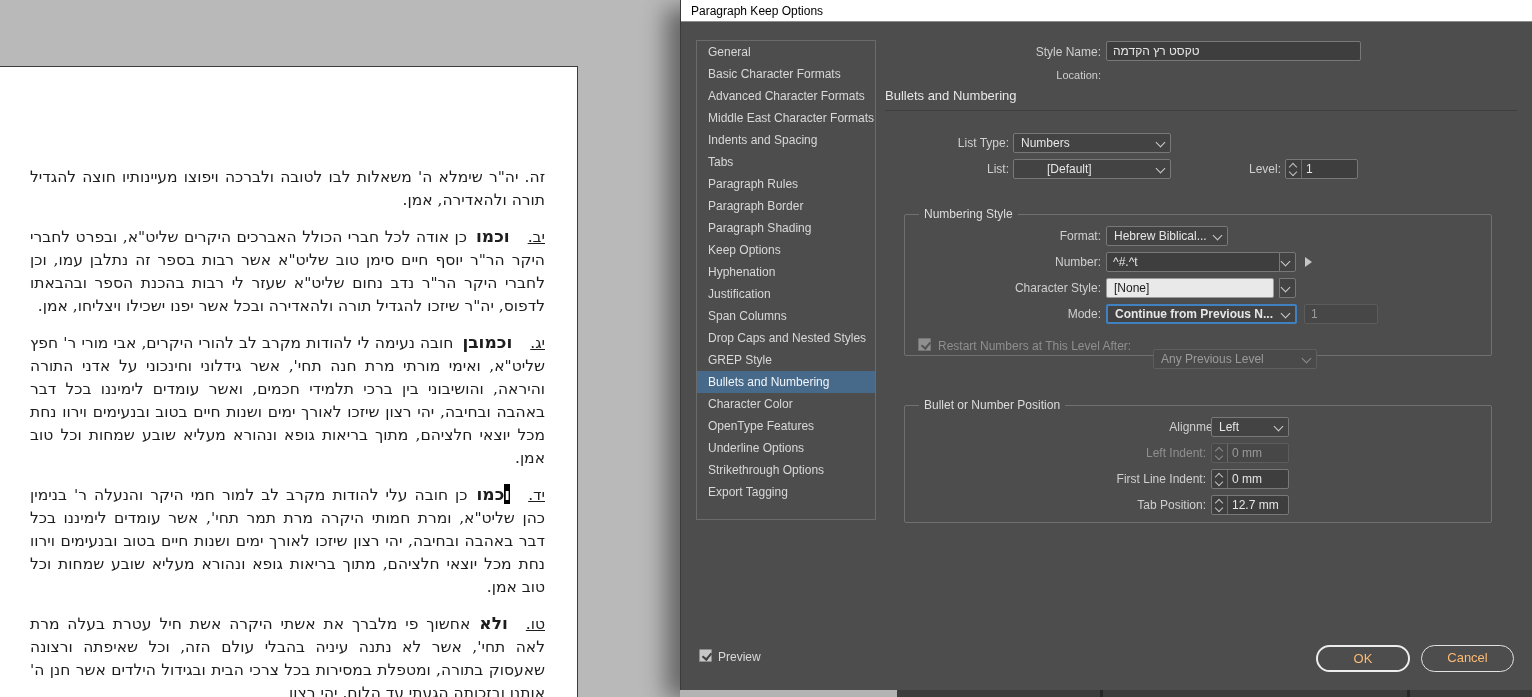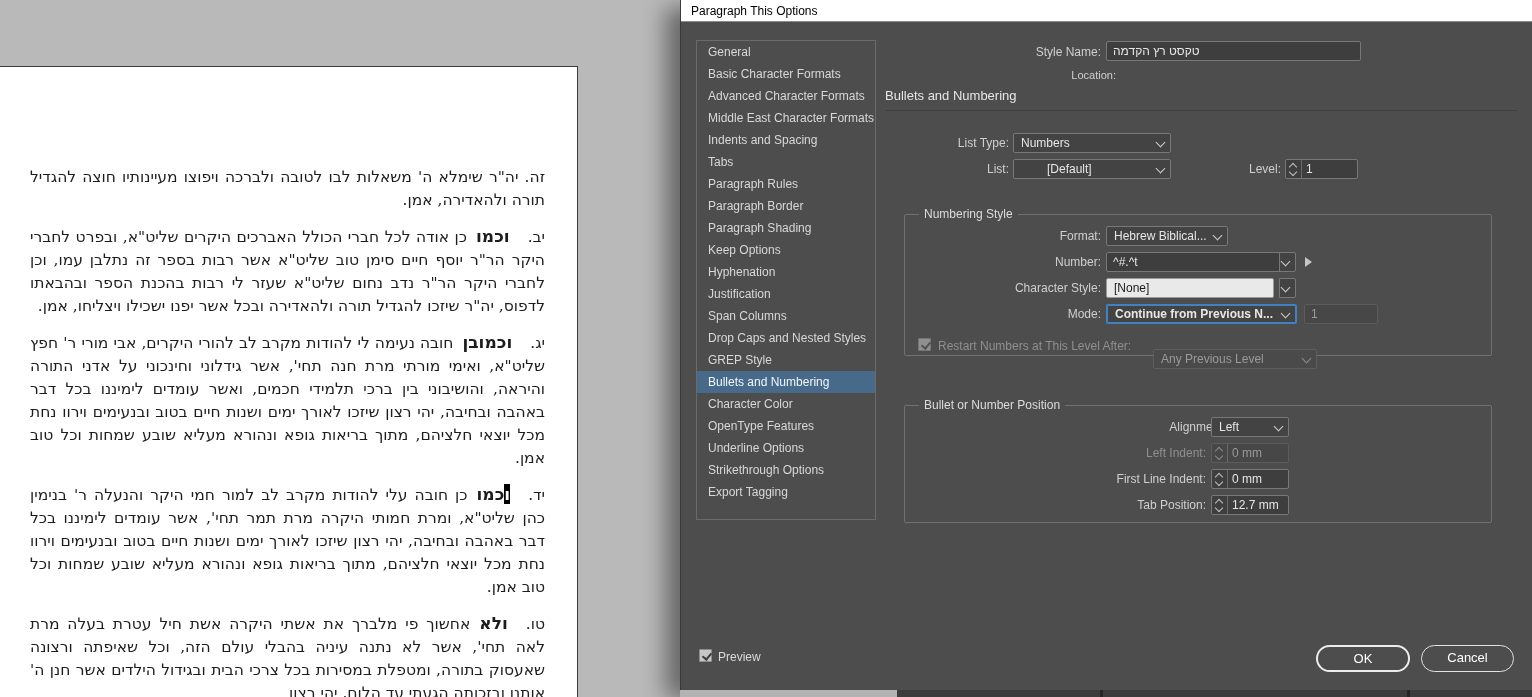--- a/index.html
+++ b/index.html
@@ -127,7 +127,7 @@
 
   <div class="dialog">
     <div class="titlebar">
-      <span>Paragraph This Options</span>
+      <span>Paragraph Keep Options</span>
     </div>
 
     <div class="sidebar" id="sidebar">

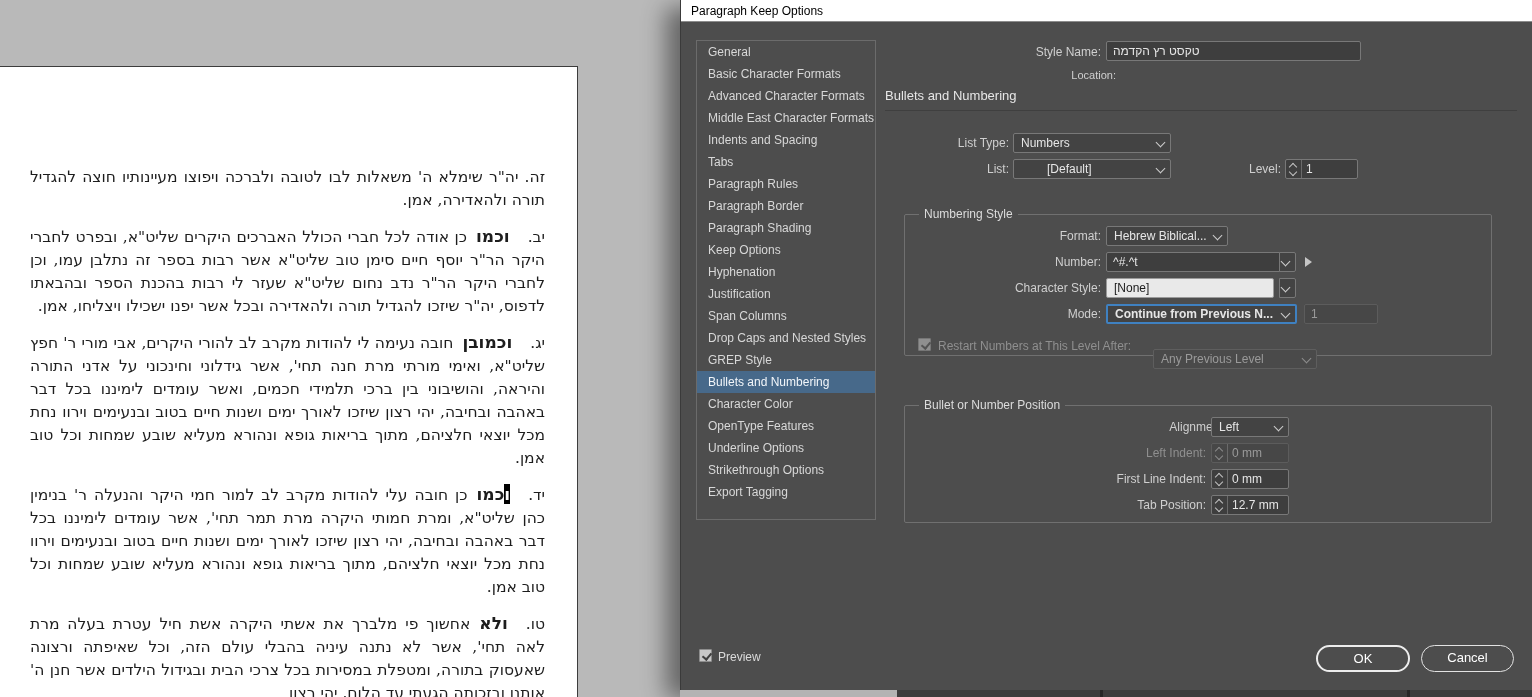--- a/index.html
+++ b/index.html
@@ -156,7 +156,7 @@
 
     <div class="lbl" style="left:300px; top:45px; width:120px;">Style Name:</div>
     <div class="fieldbox val-left" style="left:425px; top:41px; width:255px;">טקסט רץ הקדמה</div>
-    <div class="lbl" style="left:315px; top:69px; width:120px; font-size:11px;">Location:</div>
+    <div class="lbl" style="left:300px; top:69px; width:120px; font-size:11px;">Location:</div>
 
     <div style="position:absolute; left:204px; top:88px; font-size:13px; color:#e6e6e6;">Bullets and Numbering</div>
     <div class="sep" style="left:204px; top:110px; width:632px;"></div>

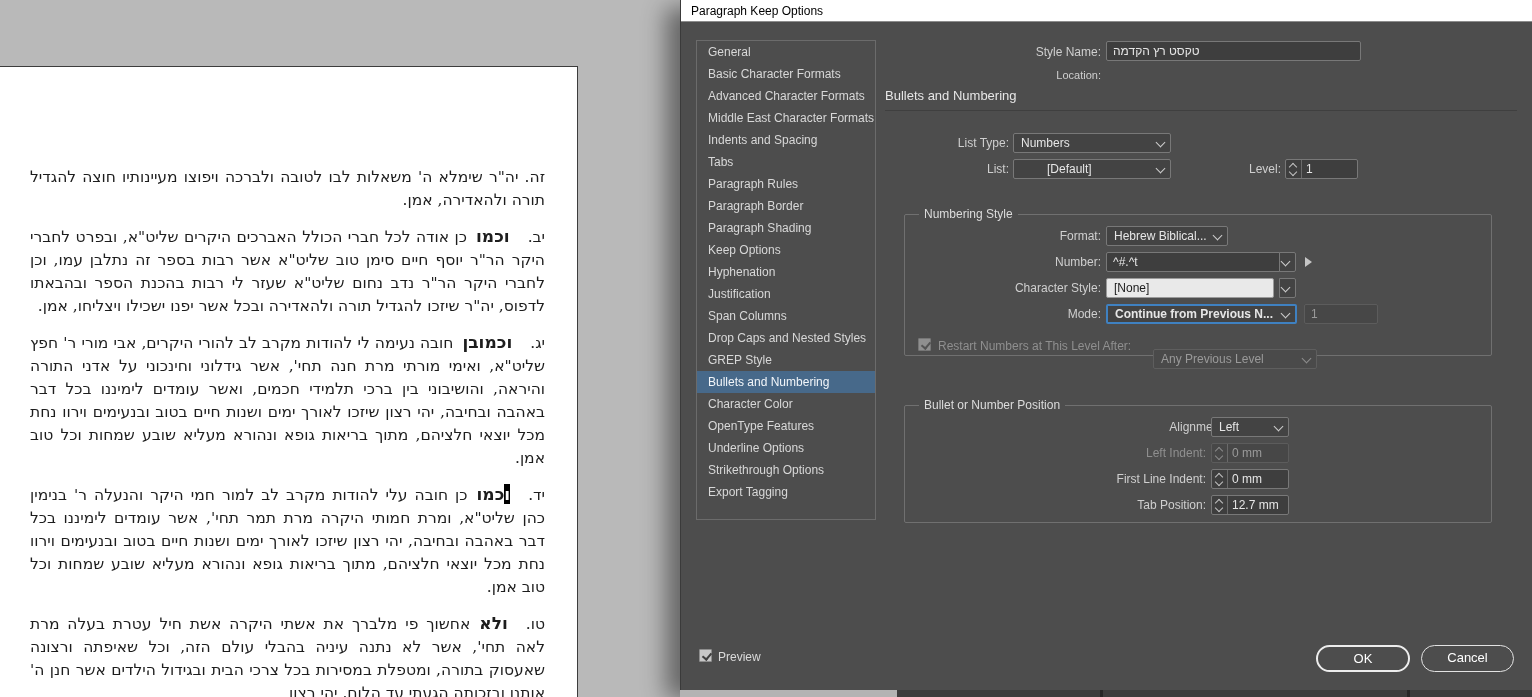--- a/index.html
+++ b/index.html
@@ -22,7 +22,7 @@
     font-size:15.5px; line-height:23px; color:#1d1d1d;
   }
   .para { margin:0 0 13px 0; }
-  .para .num { margin-left:18px; }
+  .para .num { margin-left:18px;text-decoration:underline; }
   .para .lead { font-weight:bold; font-size:17px; margin-left:9px; }
   .para .sel-char { background:#000; color:#fff; }
   

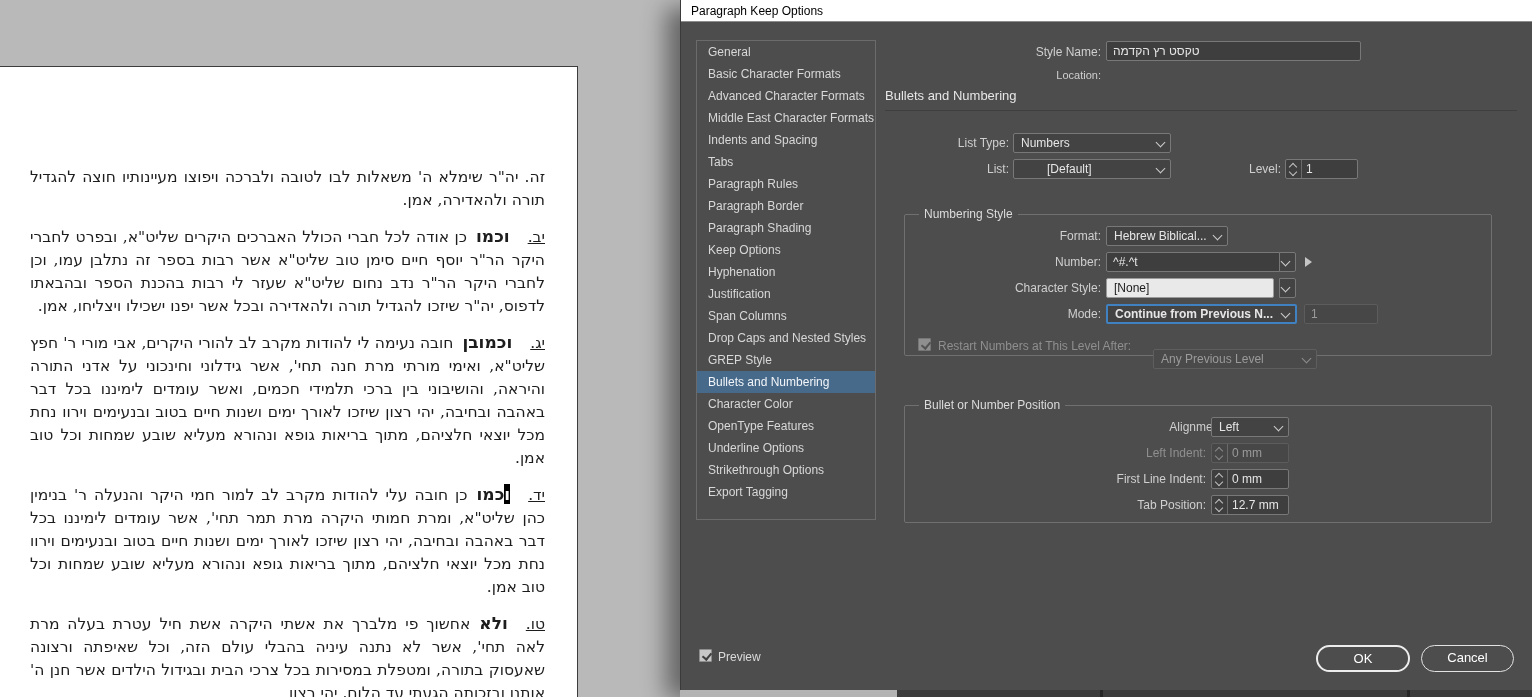--- a/index.html
+++ b/index.html
@@ -101,7 +101,7 @@
   .sep { position:absolute; height:1px; background:#3f3f3f; }
   .btn {
     position:absolute; box-sizing:border-box; height:27px; border-radius:14px;
-    background:transparent; color:#ffffff; text-align:center; line-height:23px; font-size:13px;
+    background:transparent; color:#fdba74; text-align:center; line-height:23px; font-size:13px;
   }
   .btn.default { border:2.5px solid #ededed; }
   .btn.normal { border:1.5px solid #e3e3e3; line-height:24px; }

